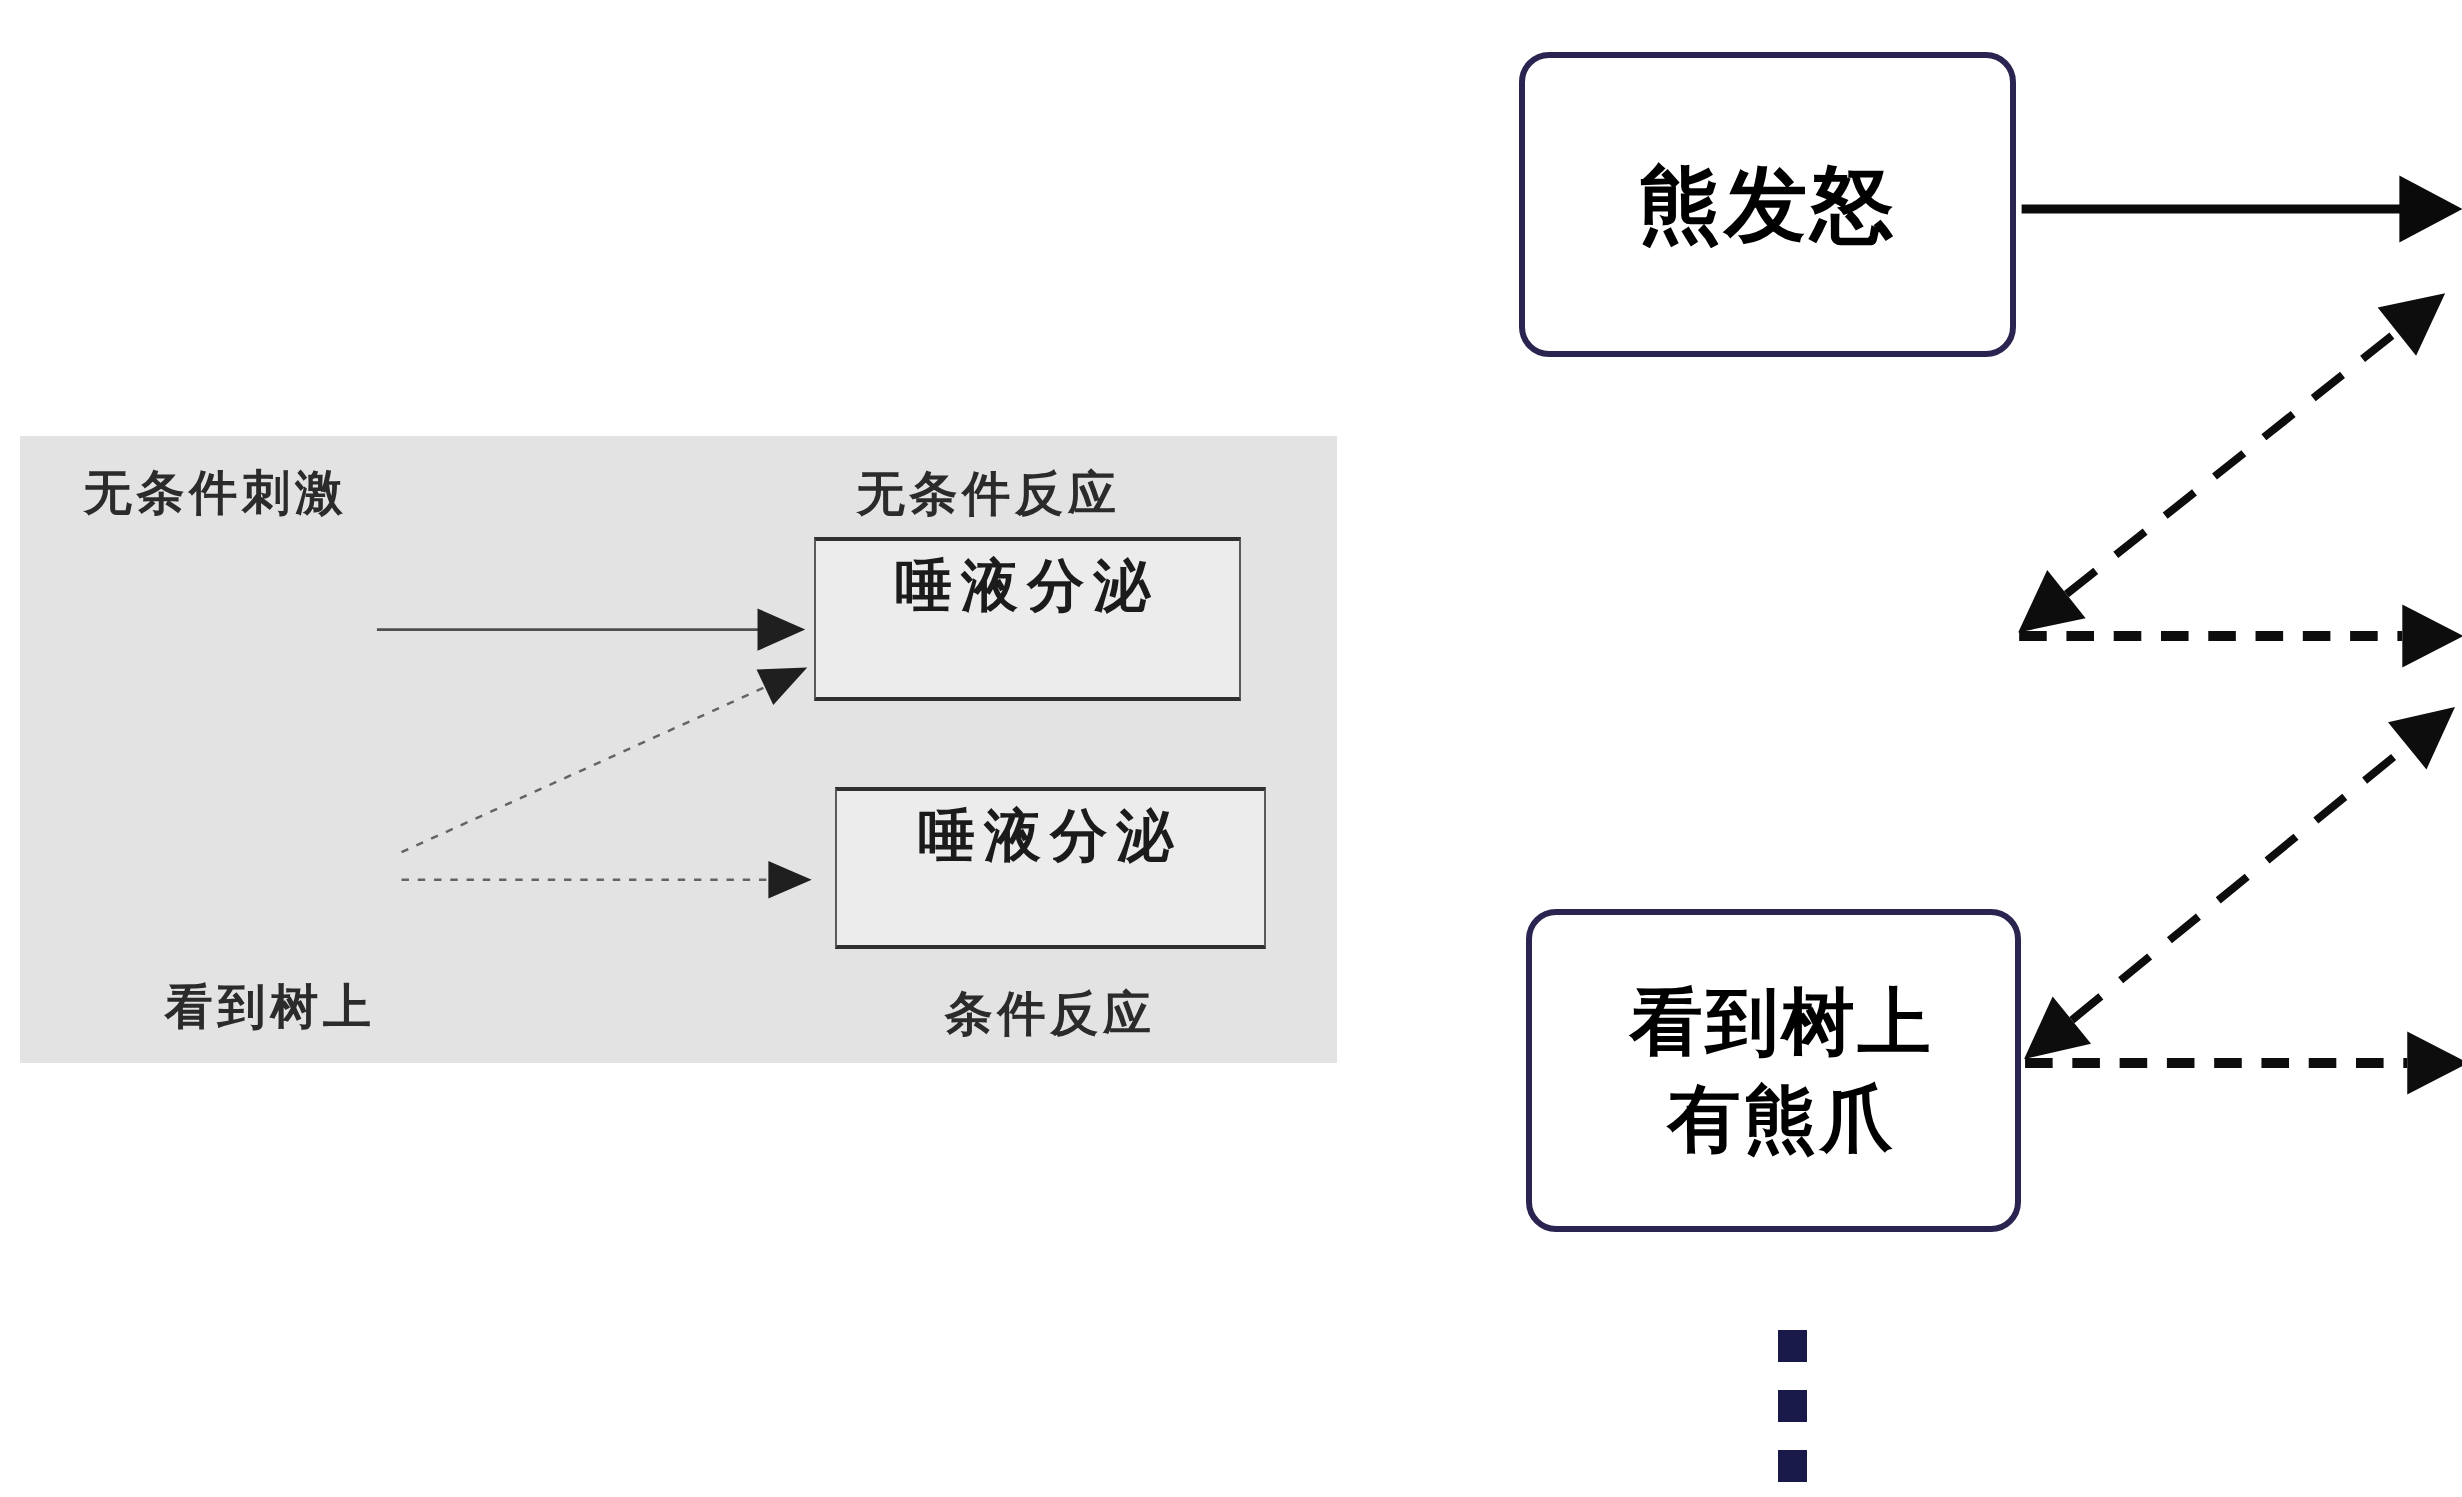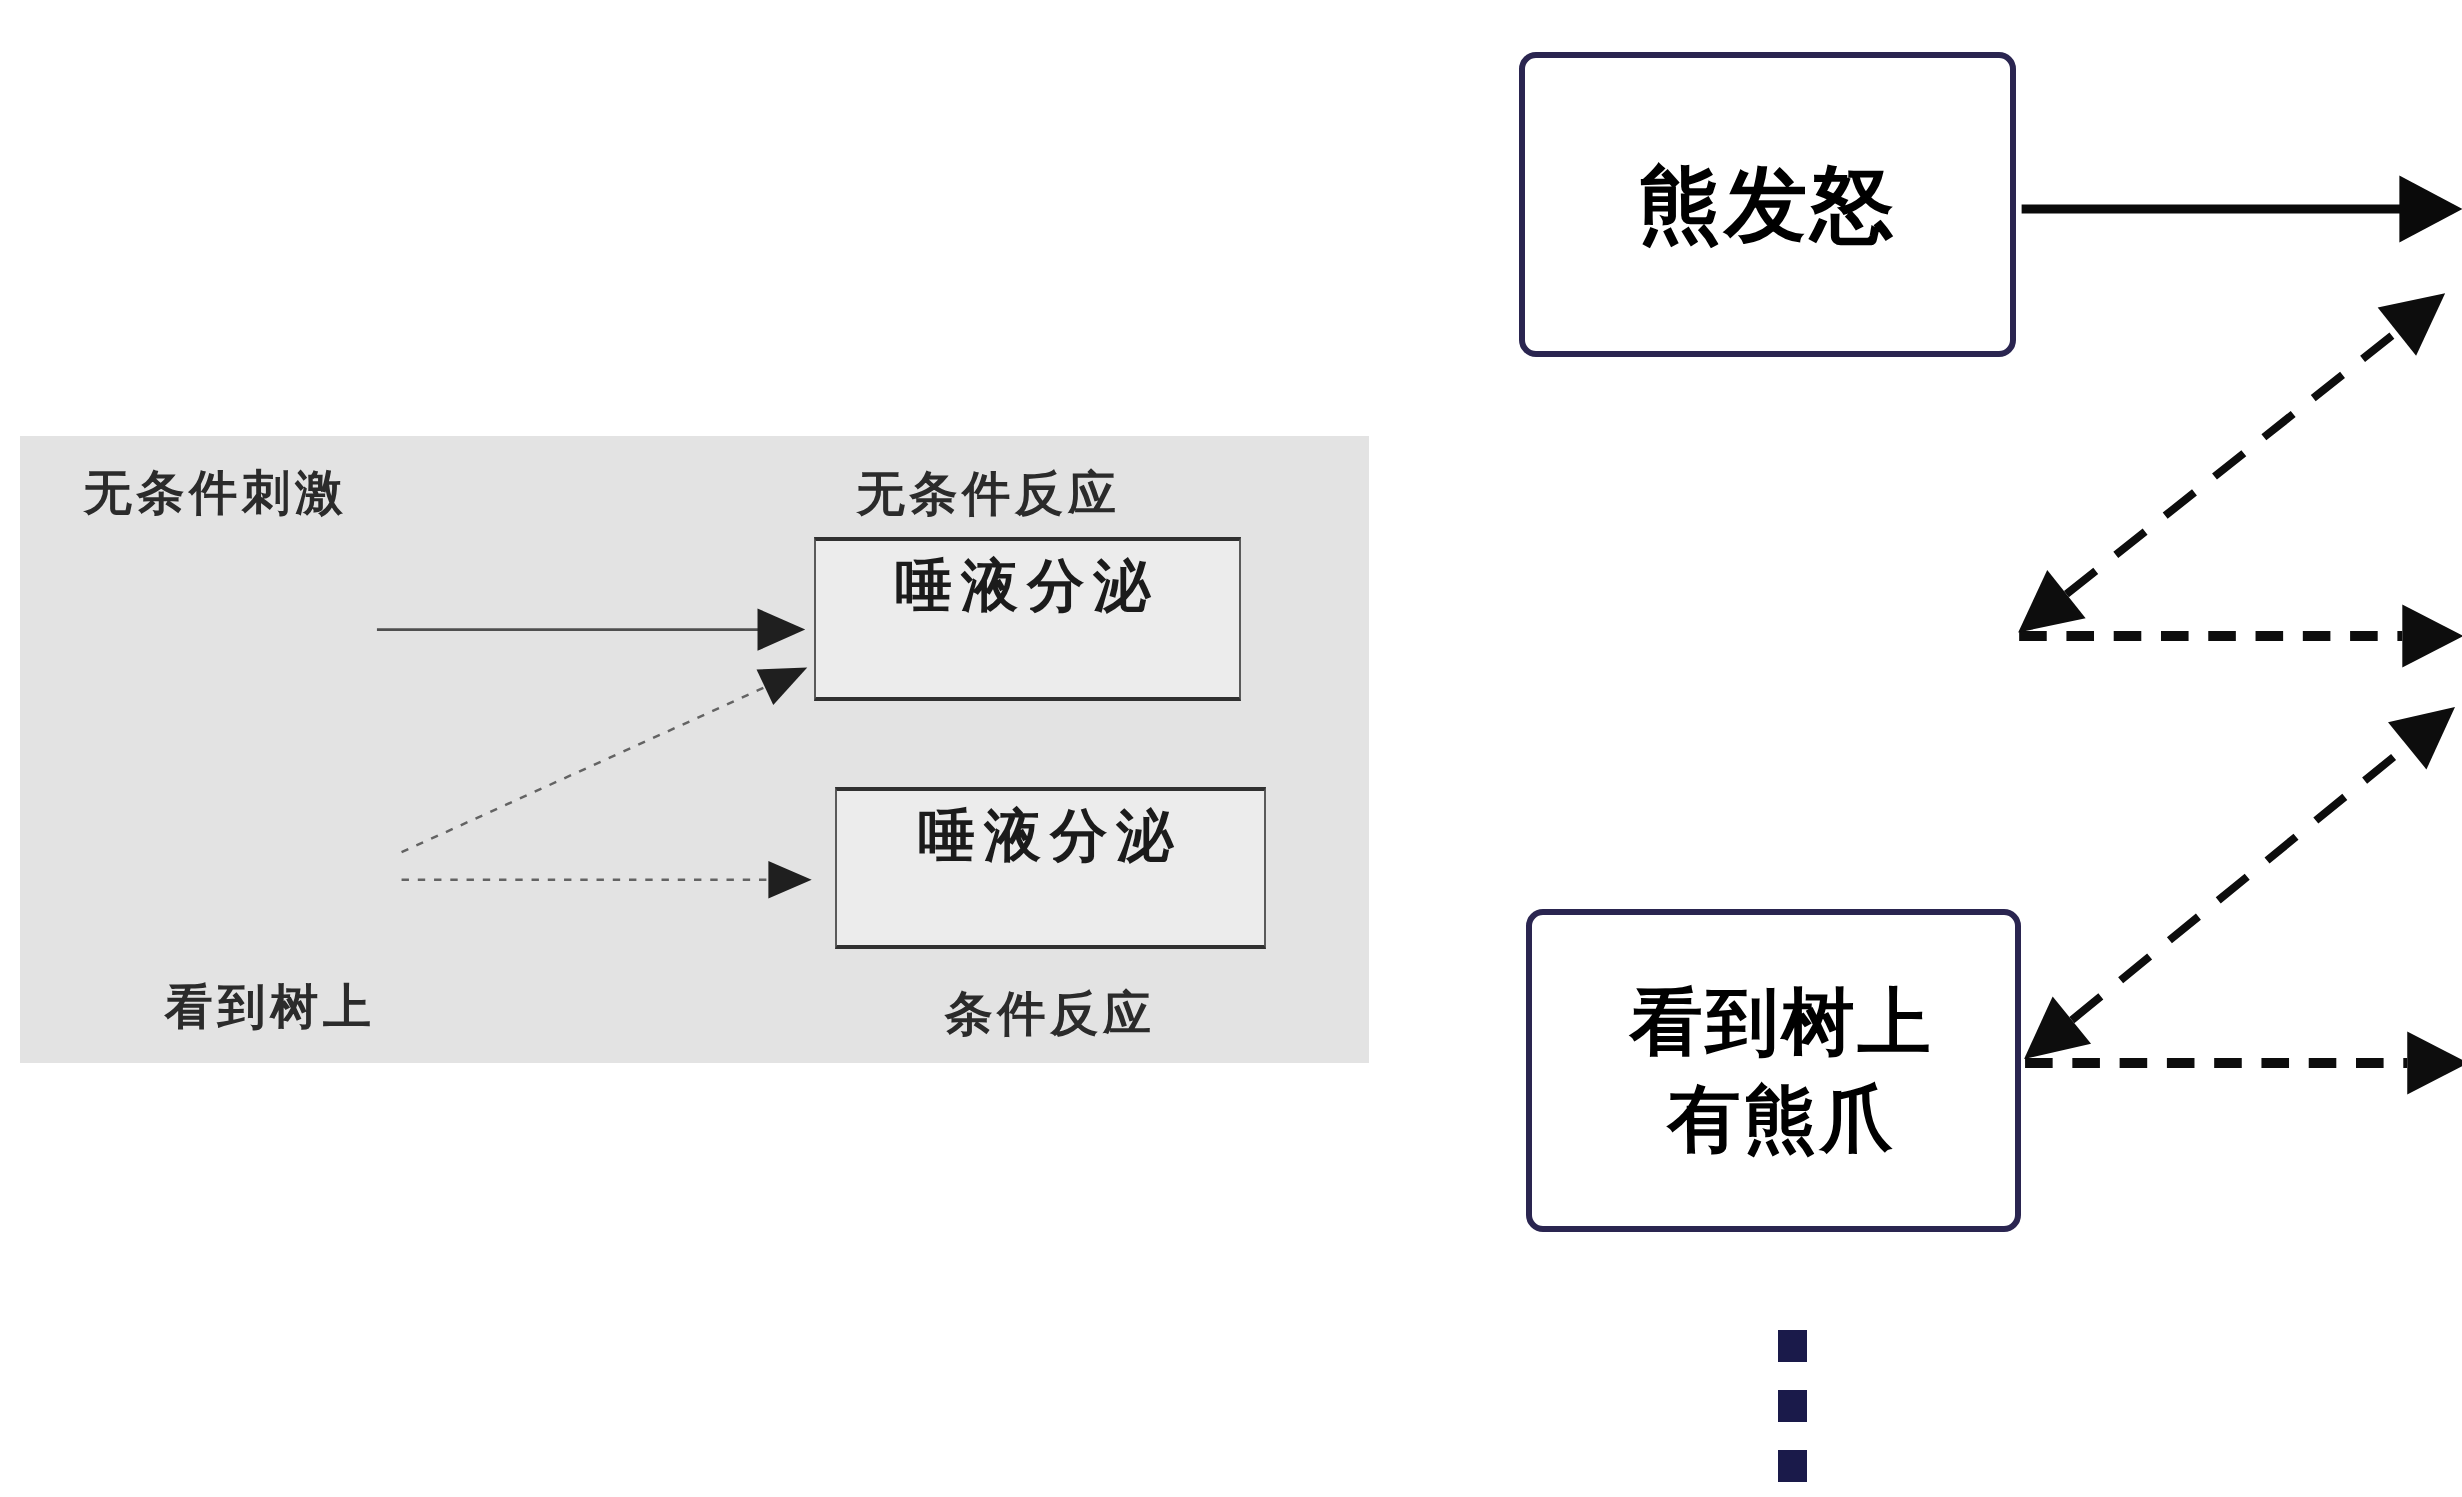--- a/index.html
+++ b/index.html
@@ -38,7 +38,7 @@
     position:absolute;background:#ffffff;
     display:flex;justify-content:center;align-items:center;
     box-sizing:border-box;text-align:center;
-    border-radius:17px;
+    border-radius:30px;
   }
   .node-state{border:6.9px solid #2a2550;}
   .node .cjk{

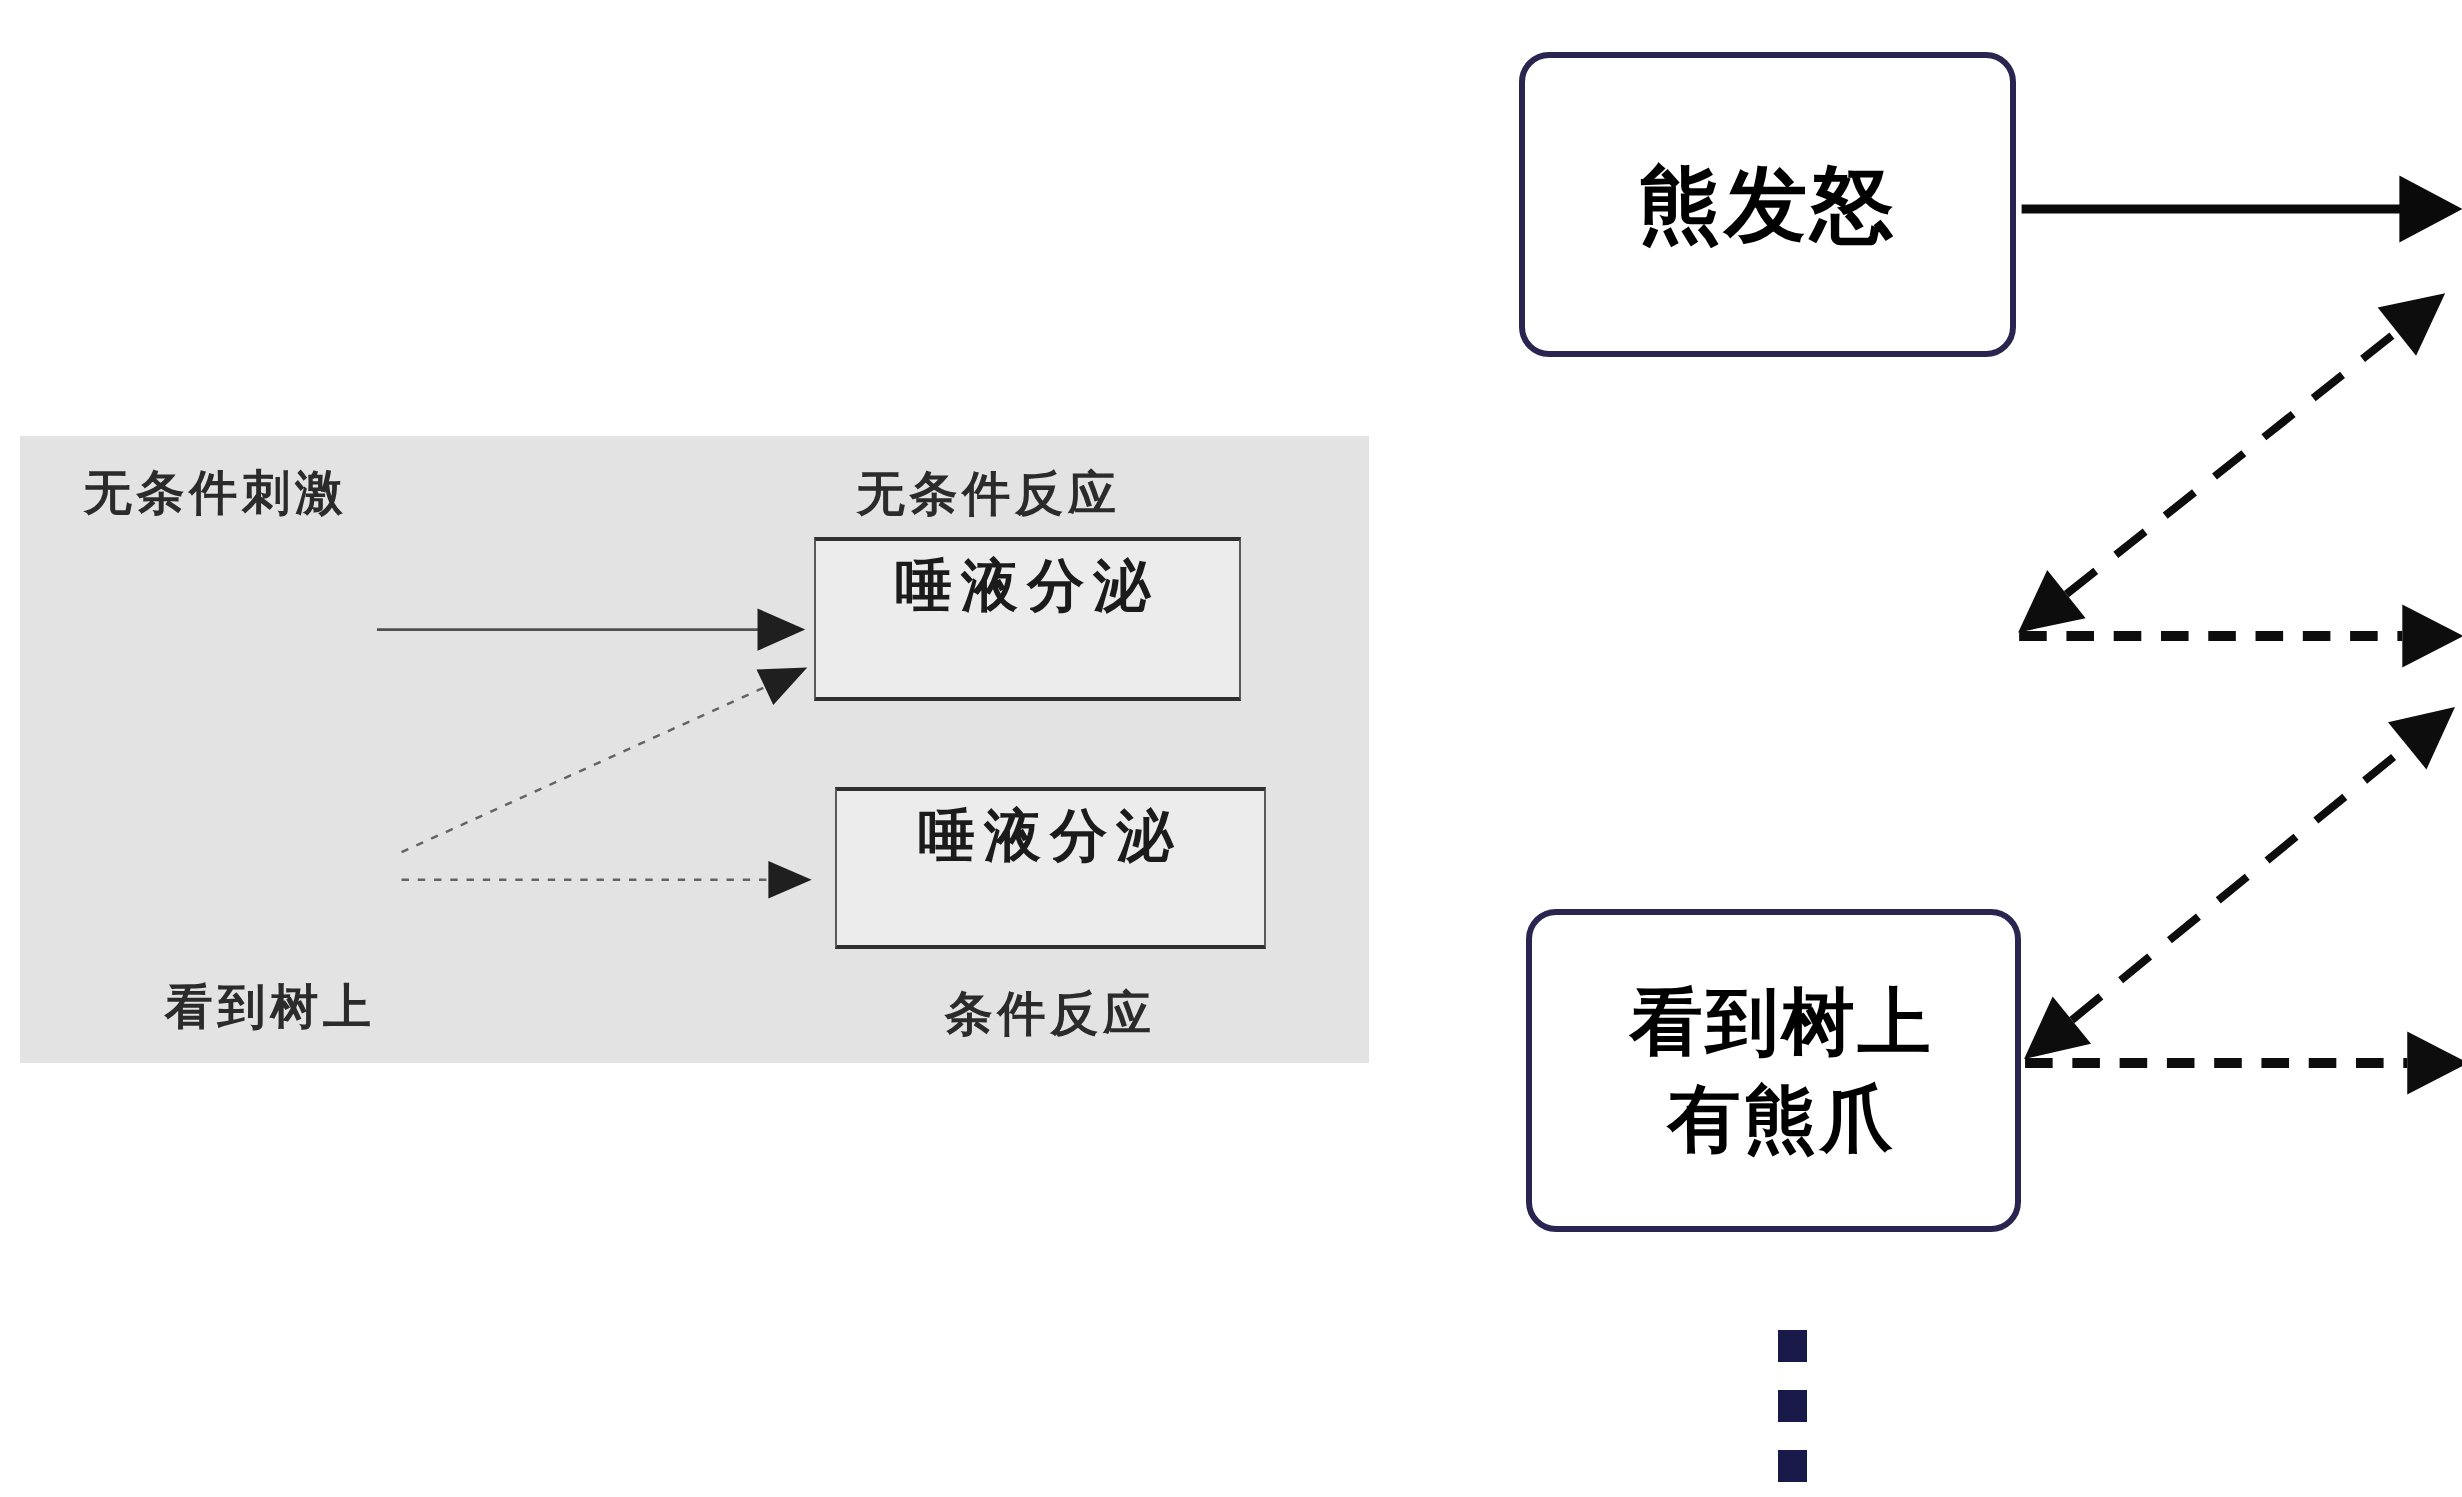--- a/index.html
+++ b/index.html
@@ -14,7 +14,6 @@
   .pavlov{
     position:absolute;left:19.7px;top:436px;width:1317px;height:627px;
     background:#e3e3e3;
-    padding-left:32px;
   }
   .plabel{
     position:absolute;

